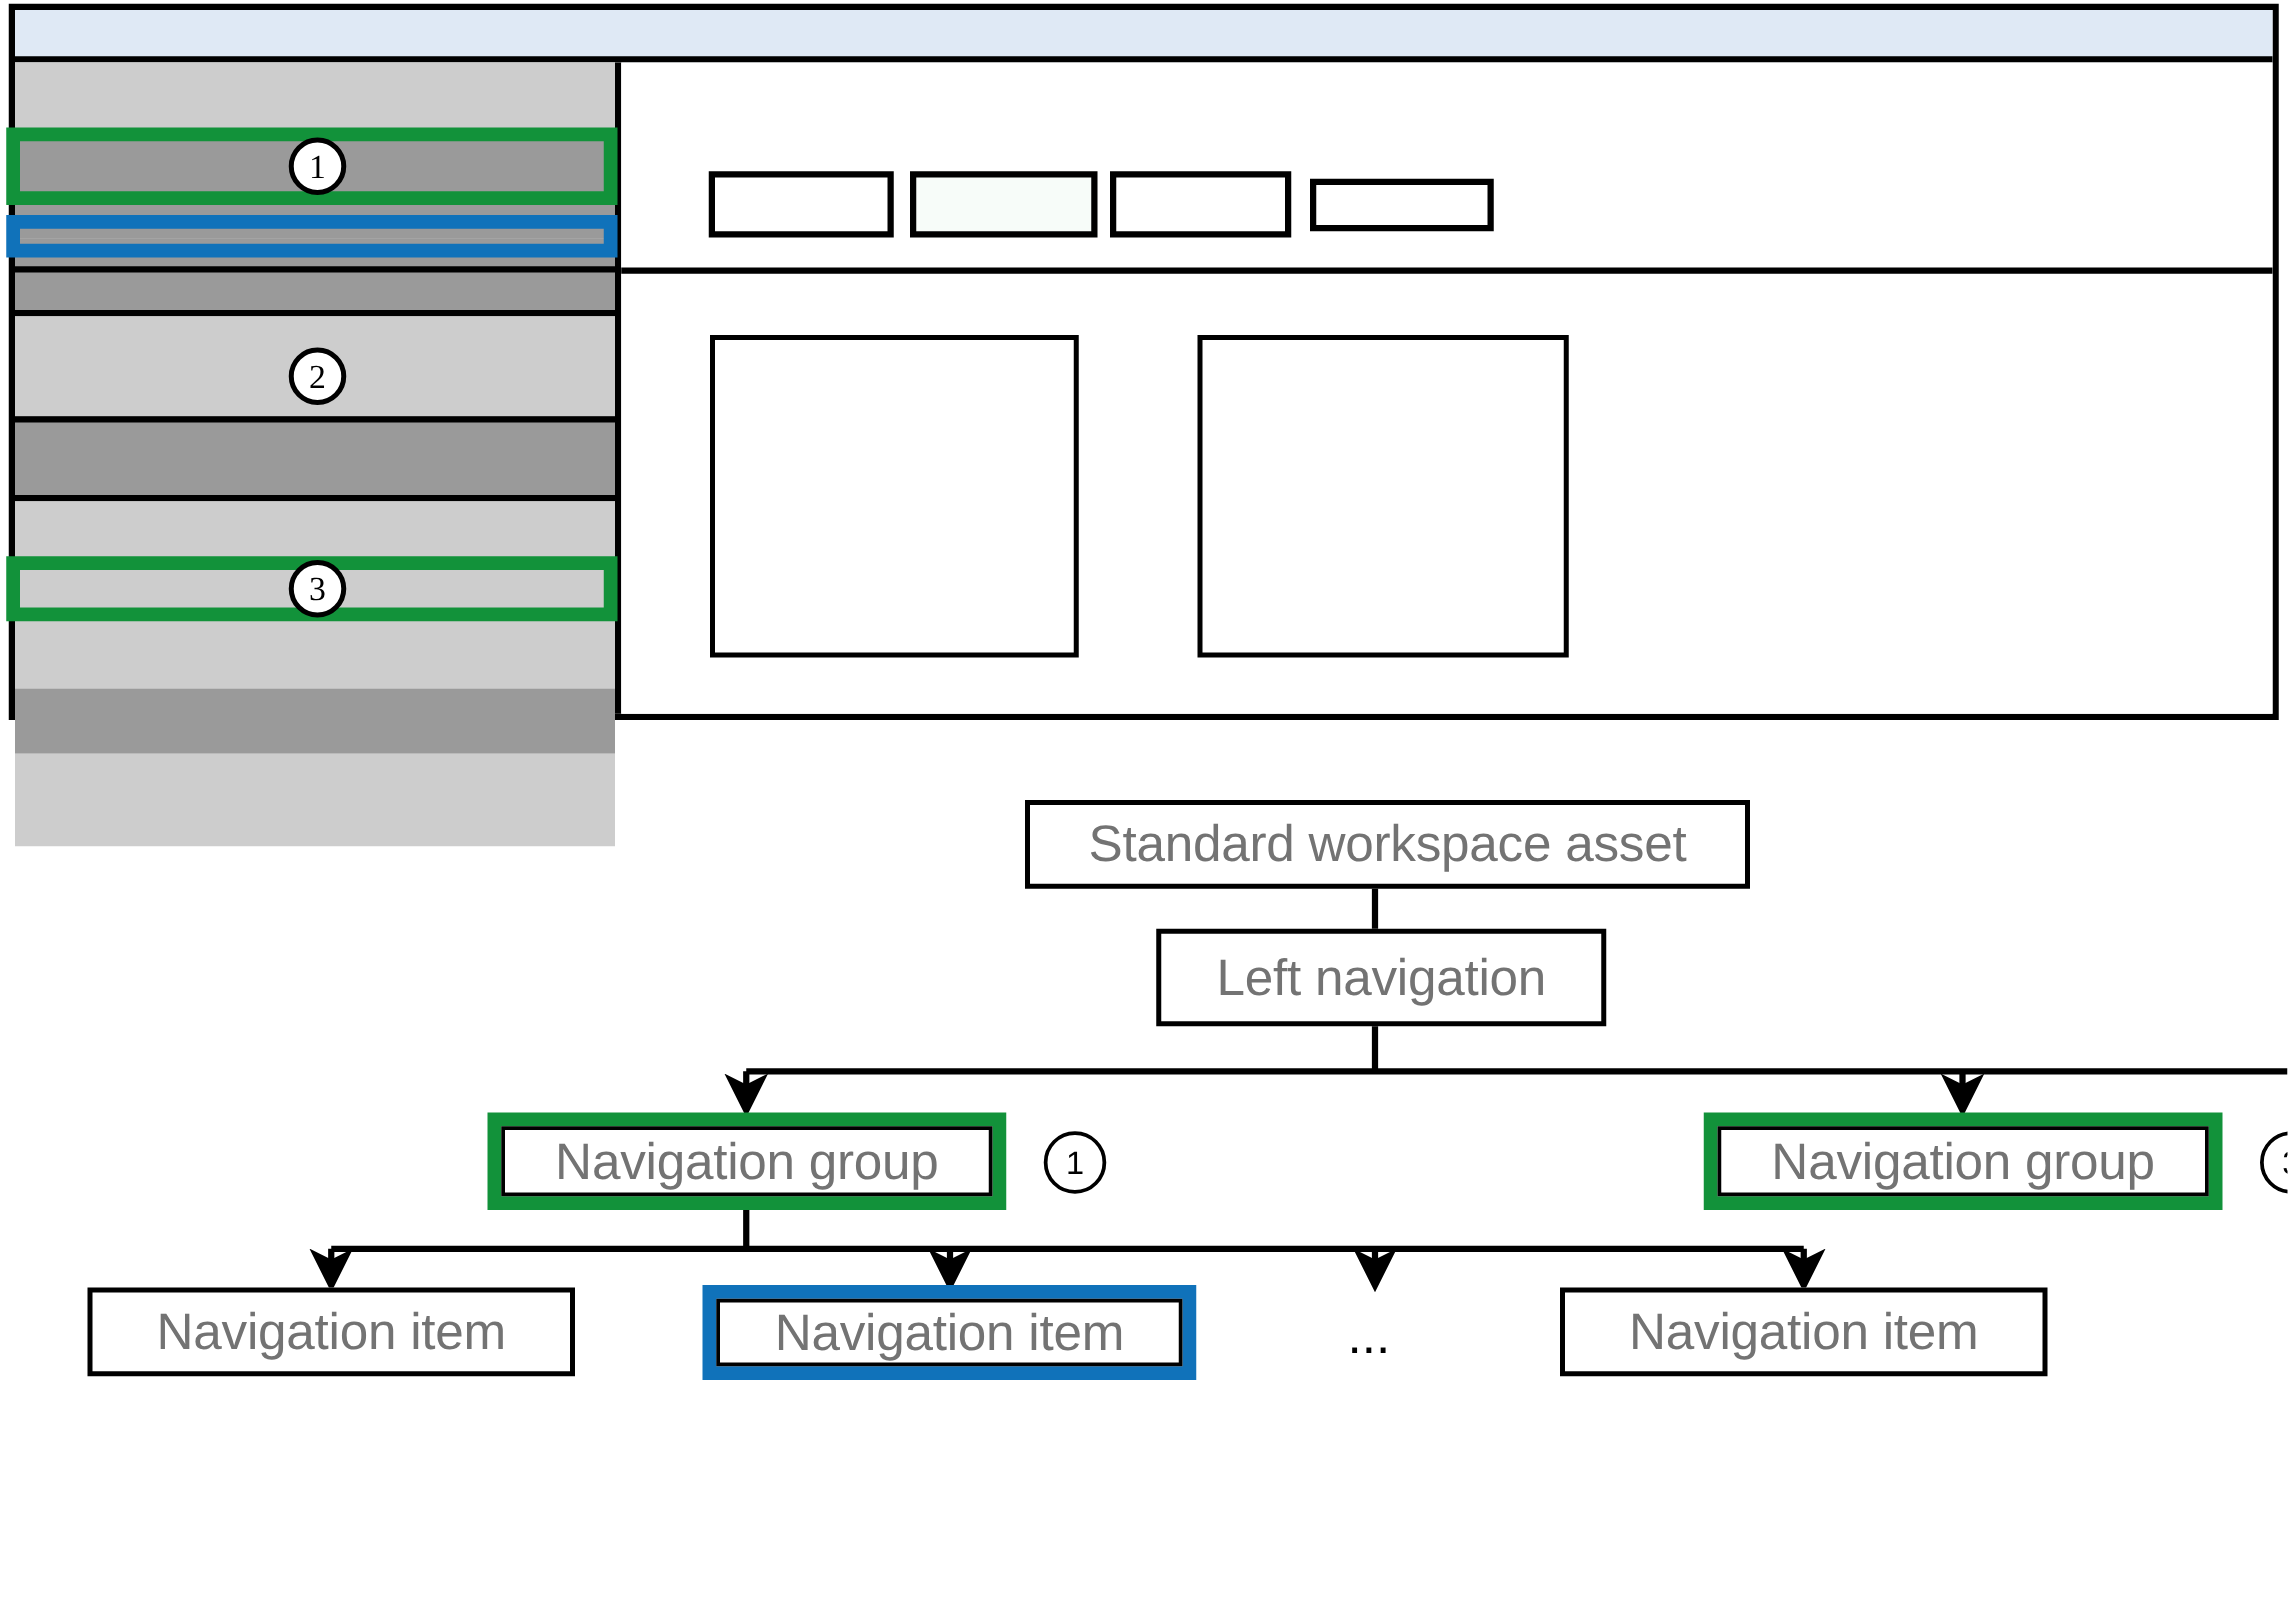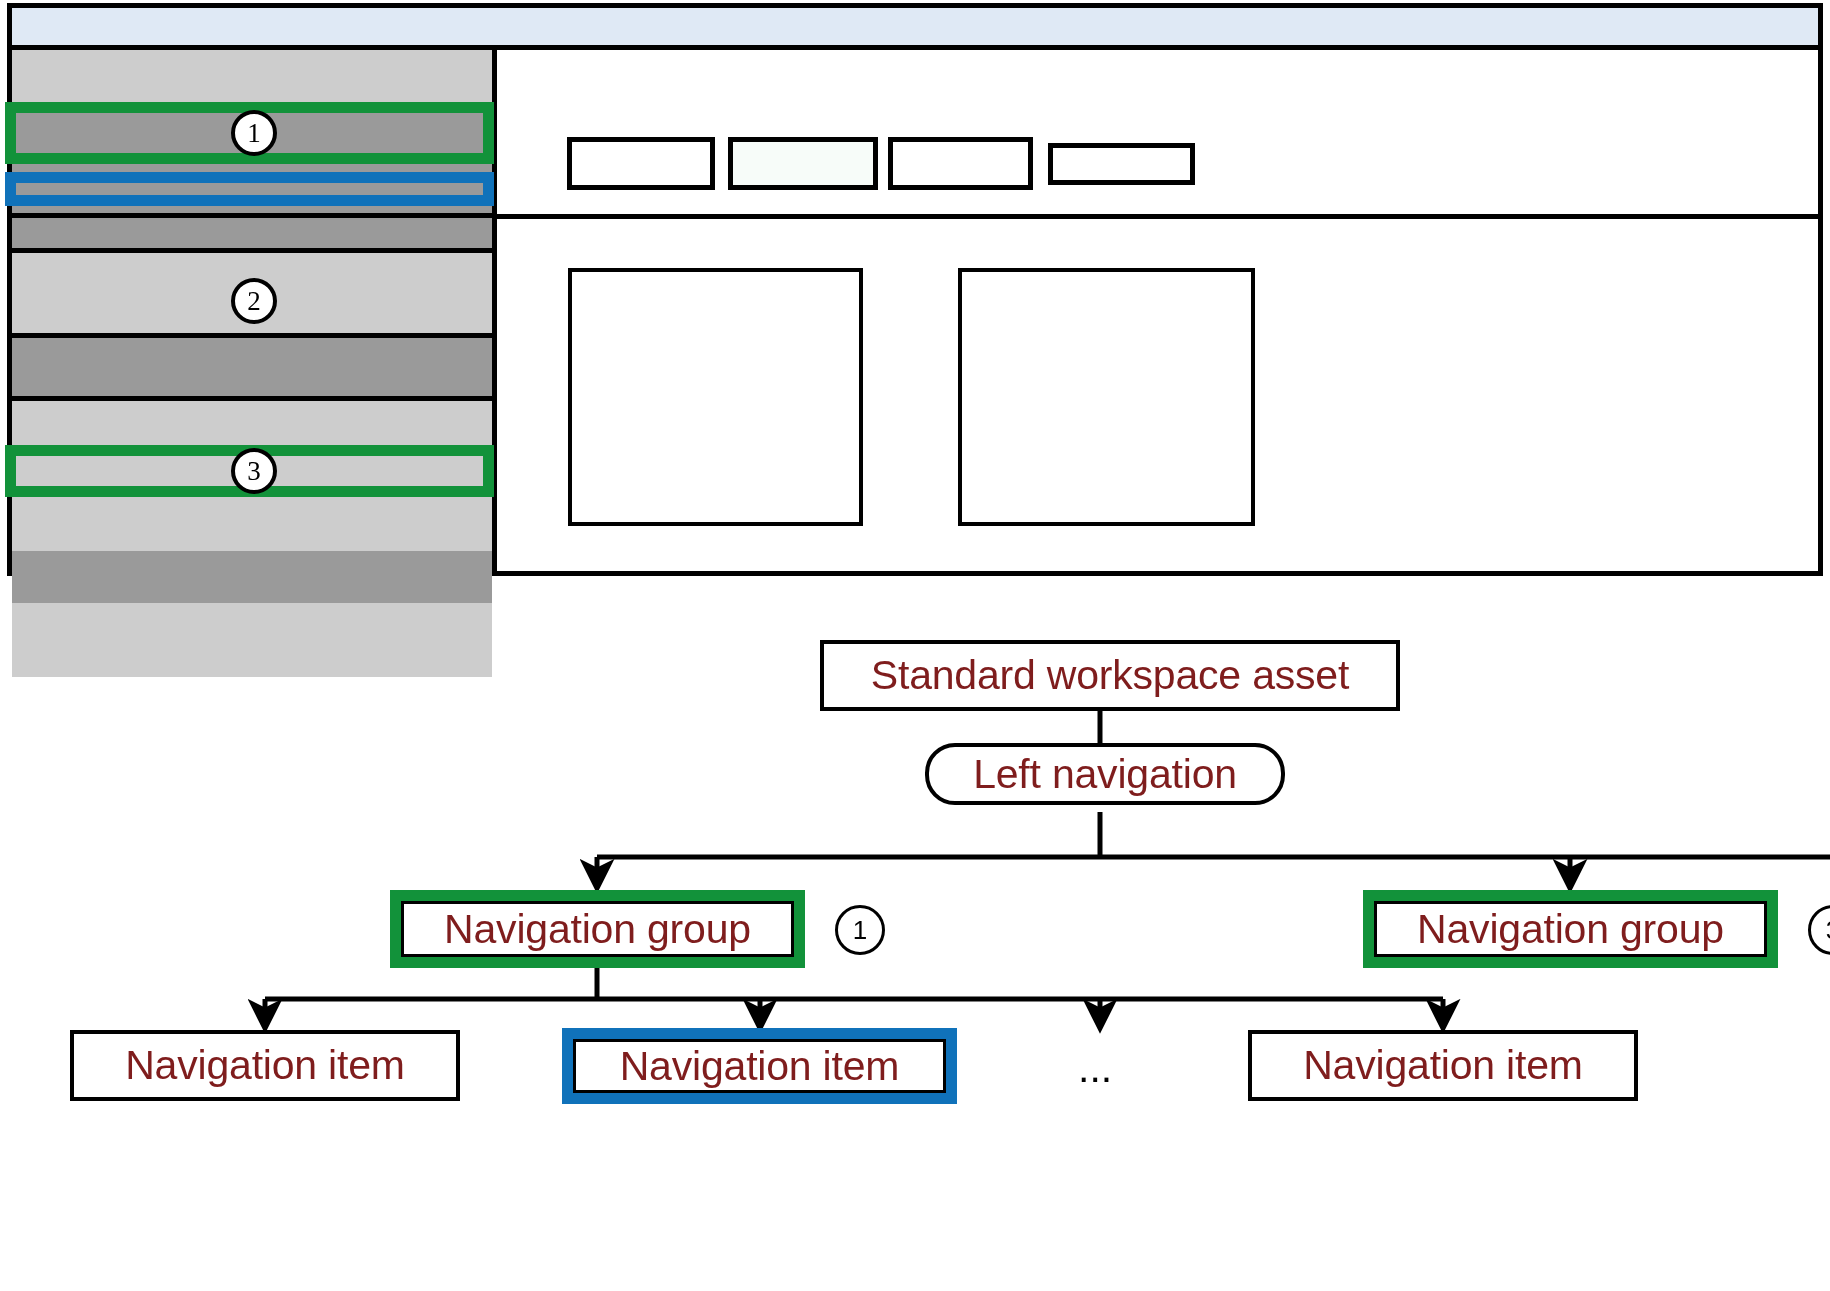--- a/index.html
+++ b/index.html
@@ -145,7 +145,7 @@
     display: flex;
     align-items: center;
     justify-content: center;
-    color: #7f1d1d;
+    color: #737373;
     font-family: "Liberation Sans", sans-serif;
     white-space: nowrap;
   }

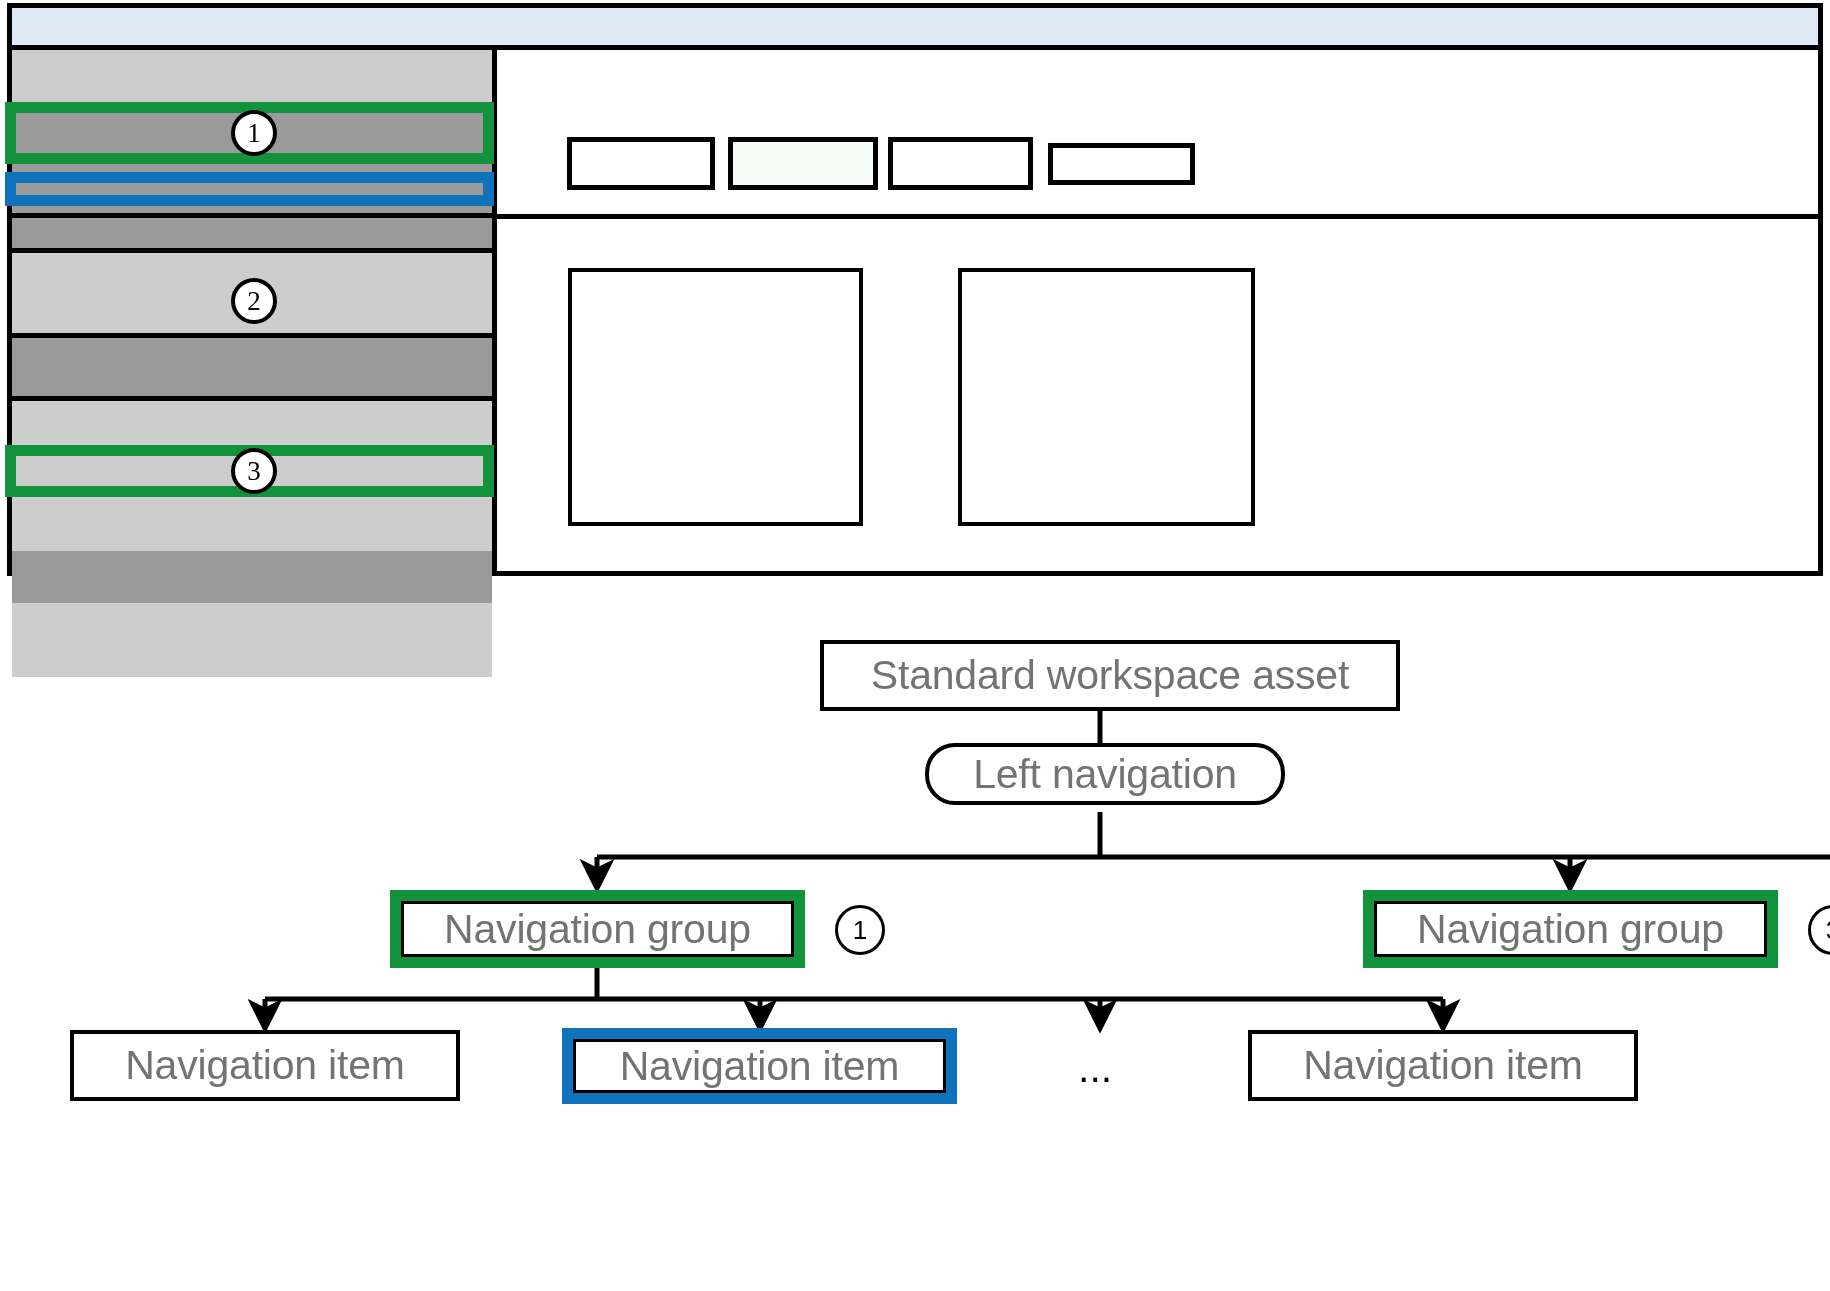--- a/index.html
+++ b/index.html
@@ -278,7 +278,7 @@
     <span class="node-label">Standard workspace asset</span>
   </div>
 
-  <div class="node" style="left:925px;top:143px;width:360px;height:62px;border-radius:30px;">
+  <div class="node" style="left:925px;top:143px;width:360px;height:78px;">
     <span class="node-label">Left navigation</span>
   </div>
 

